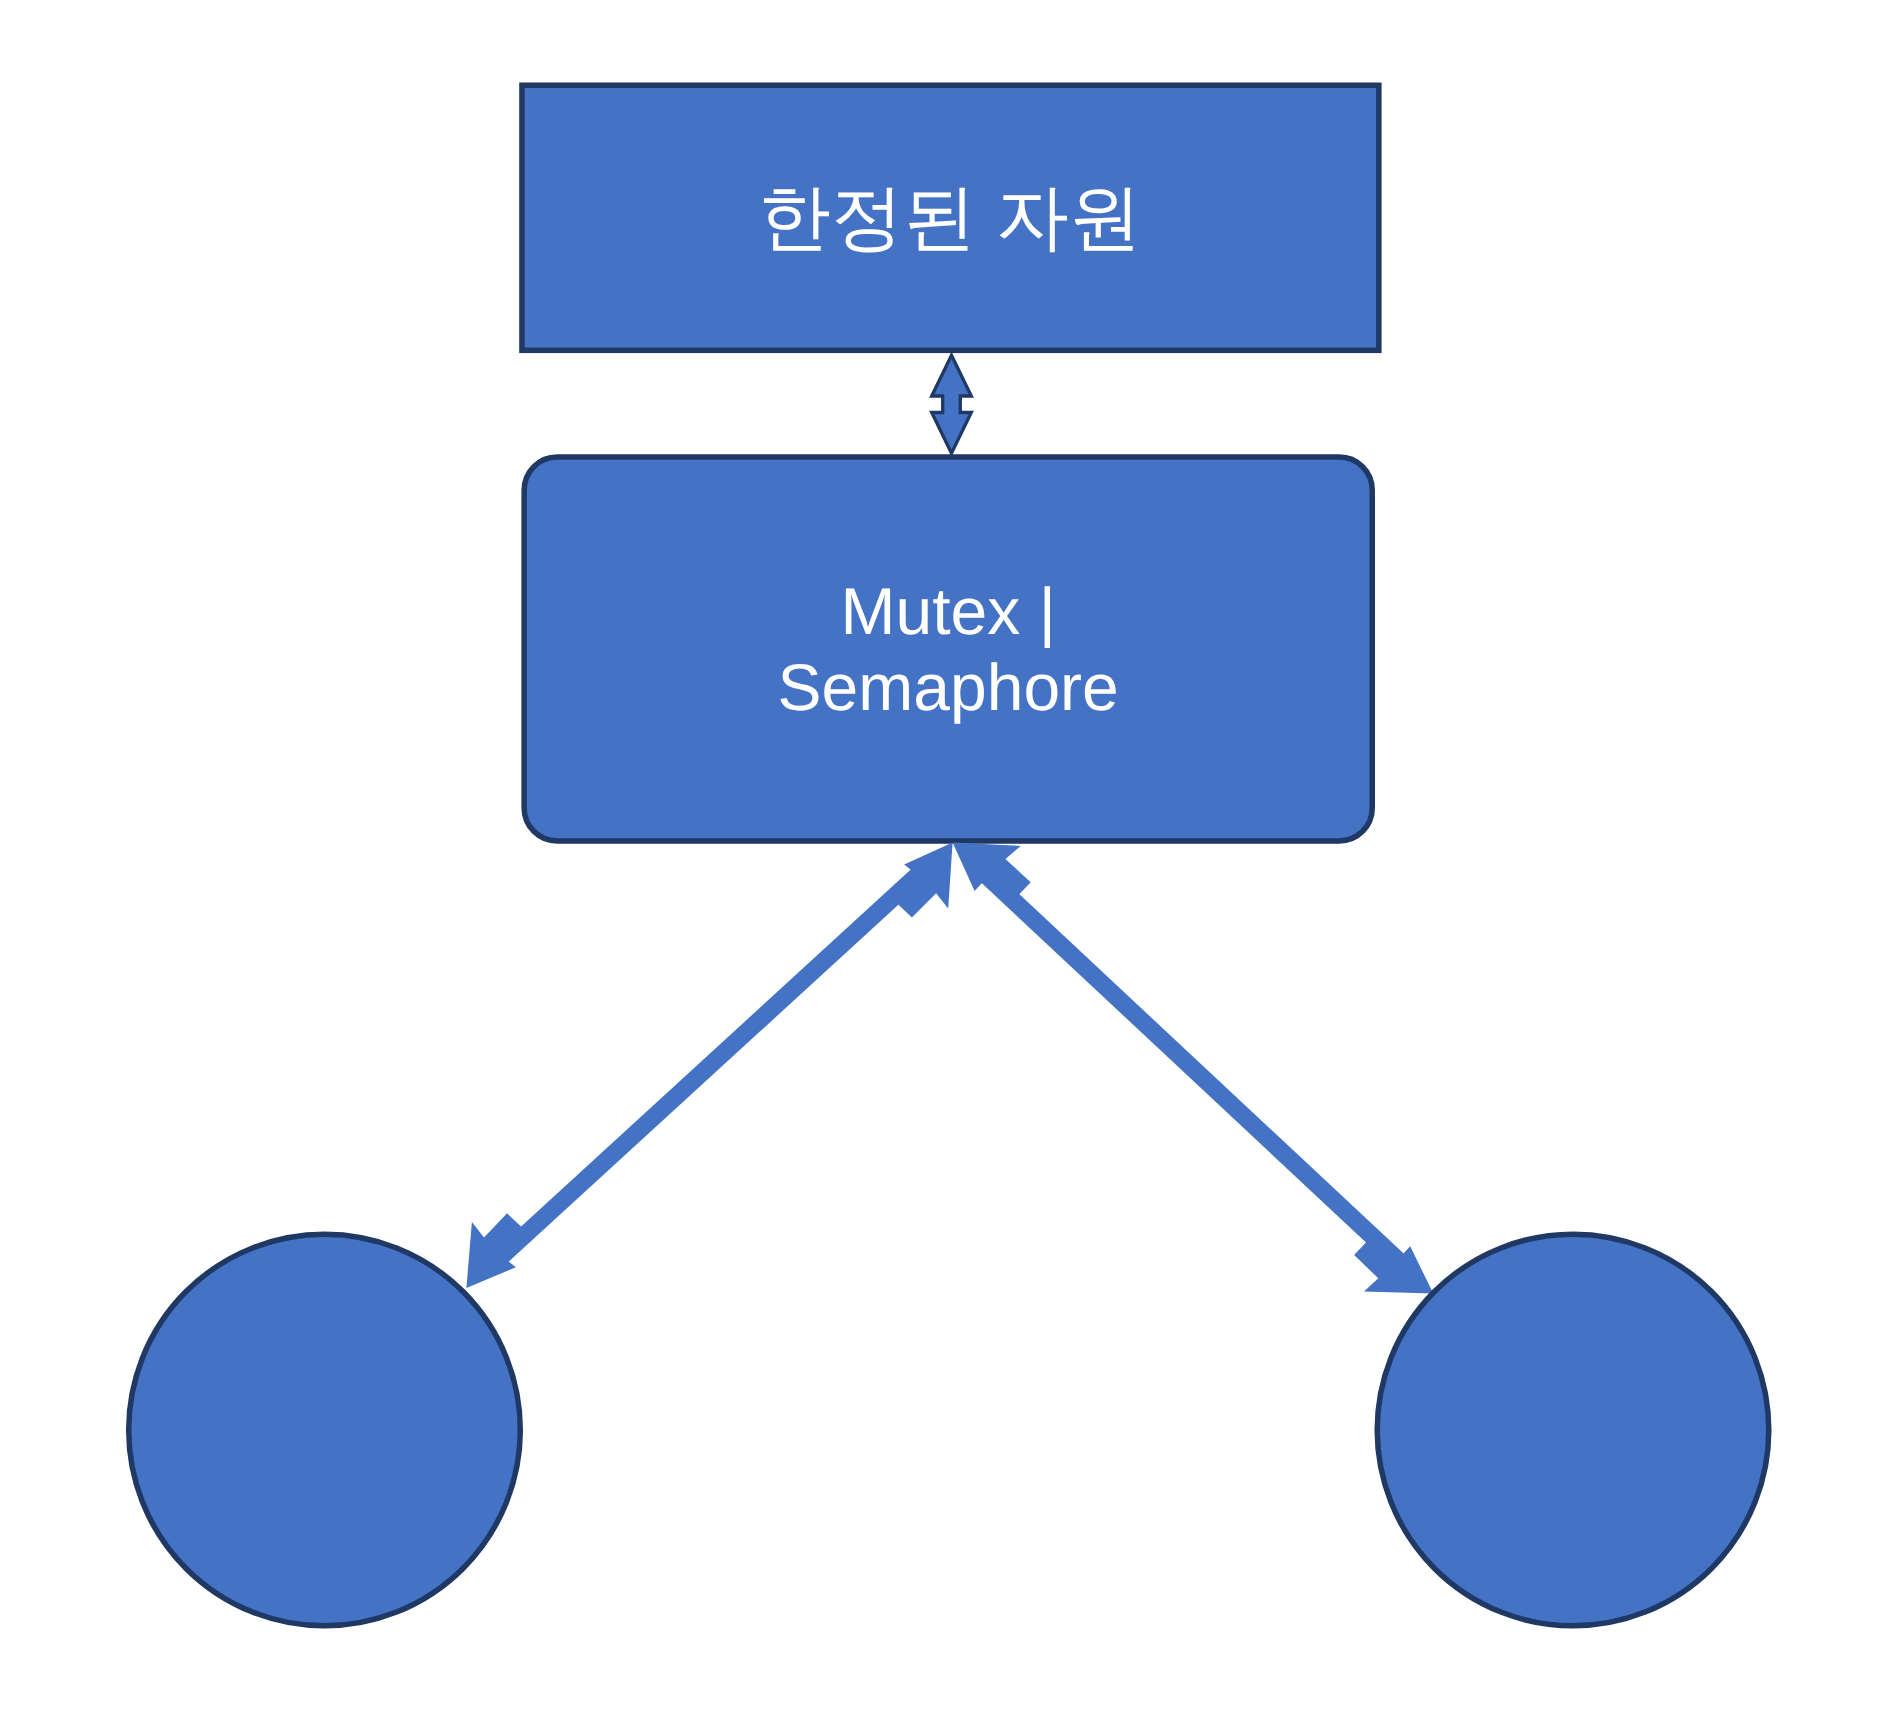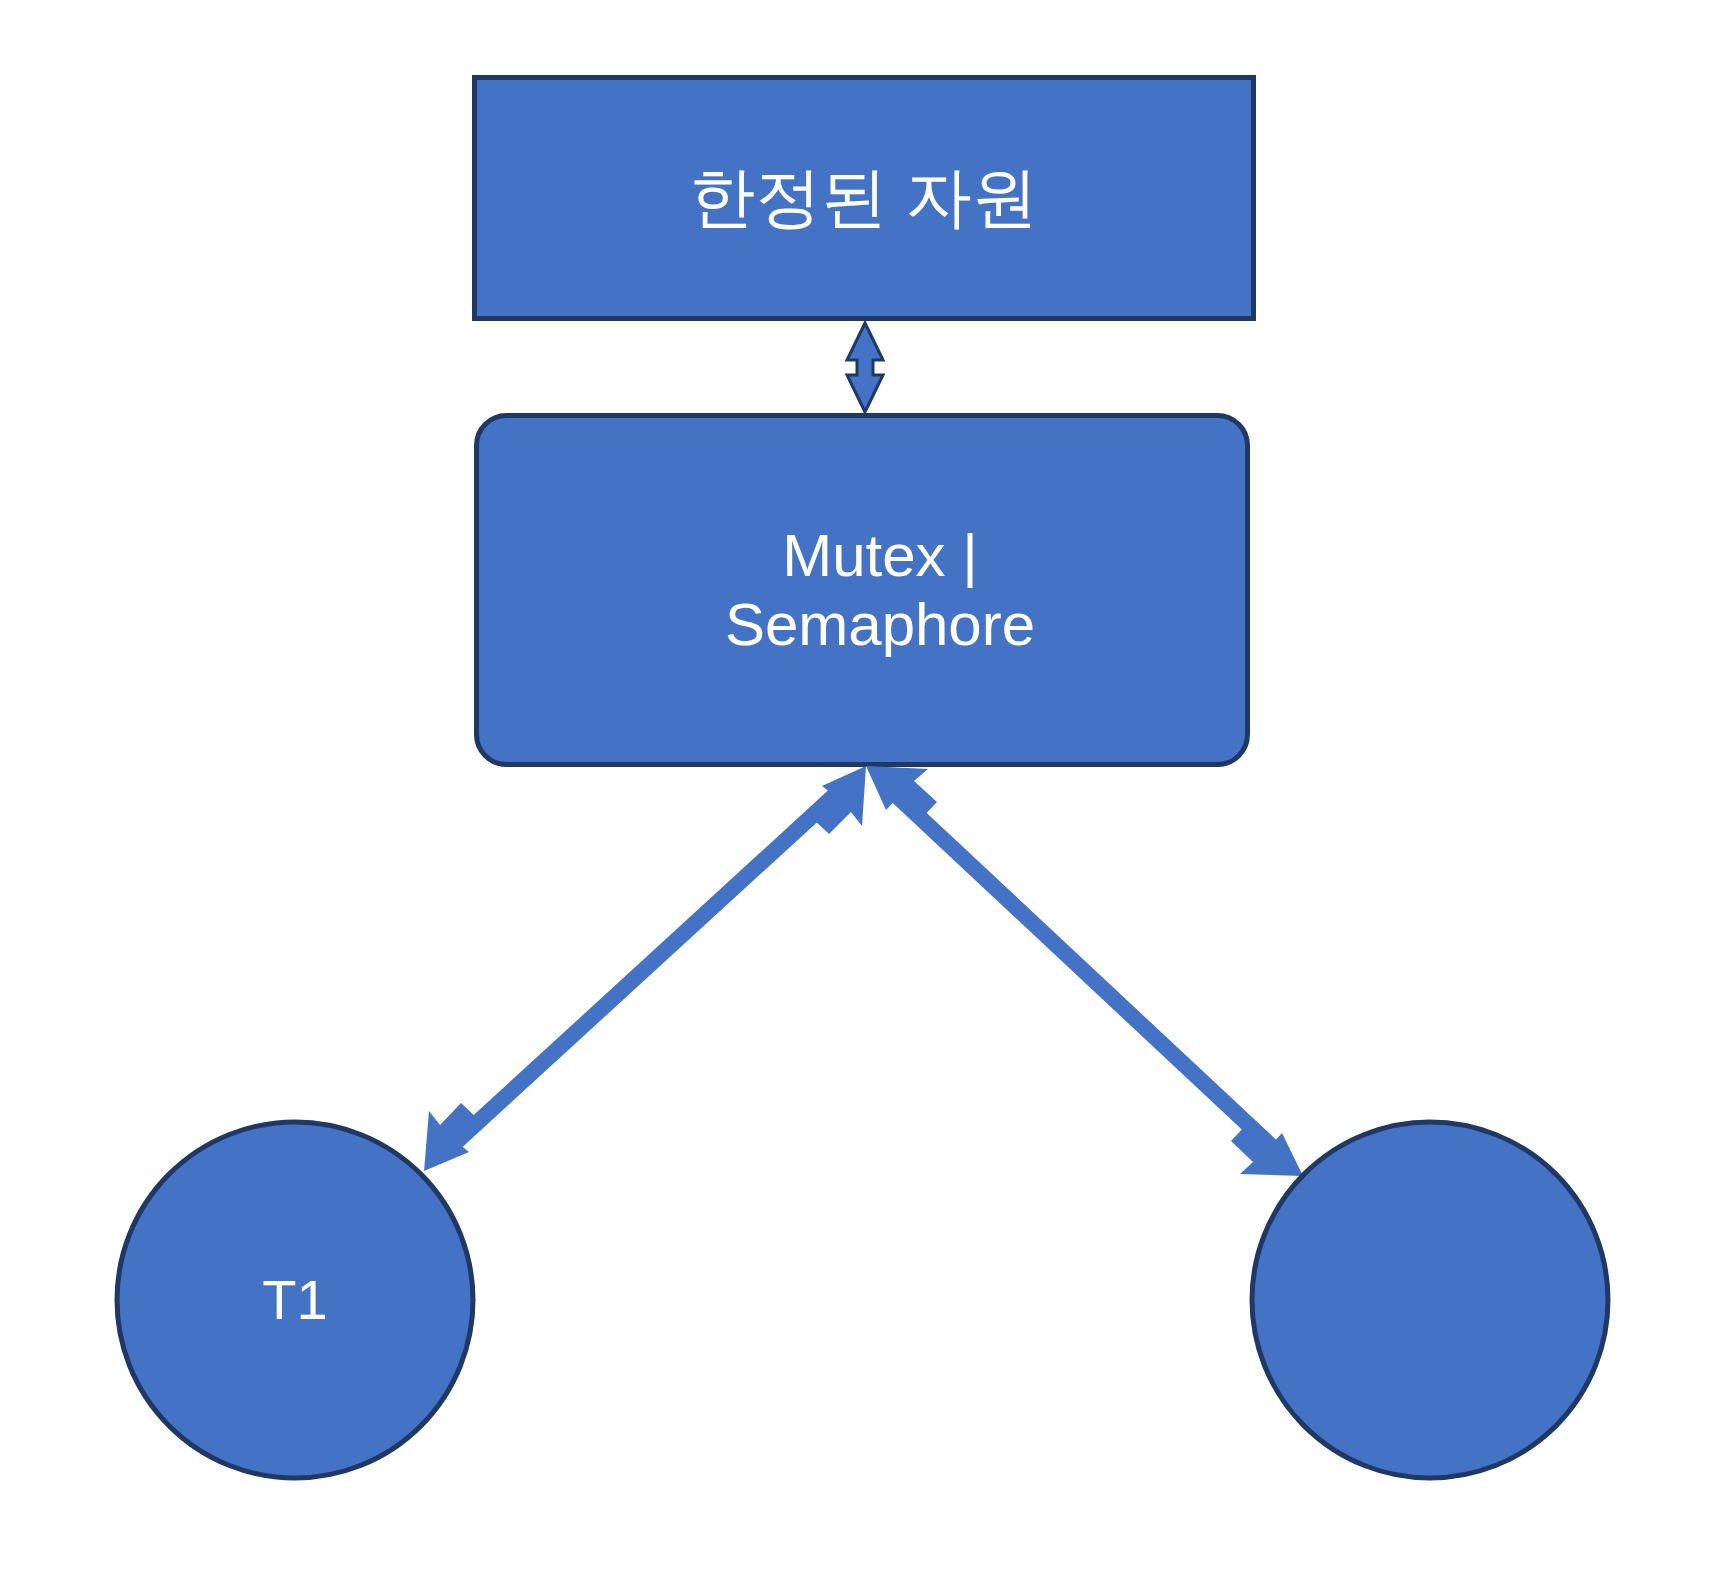--- a/index.html
+++ b/index.html
@@ -52,7 +52,6 @@
     width: 776px;
     height: 354px;
     font-size: 60px;
-    padding-left: 18px;
   }
   #t1-label {
     left: 115px;

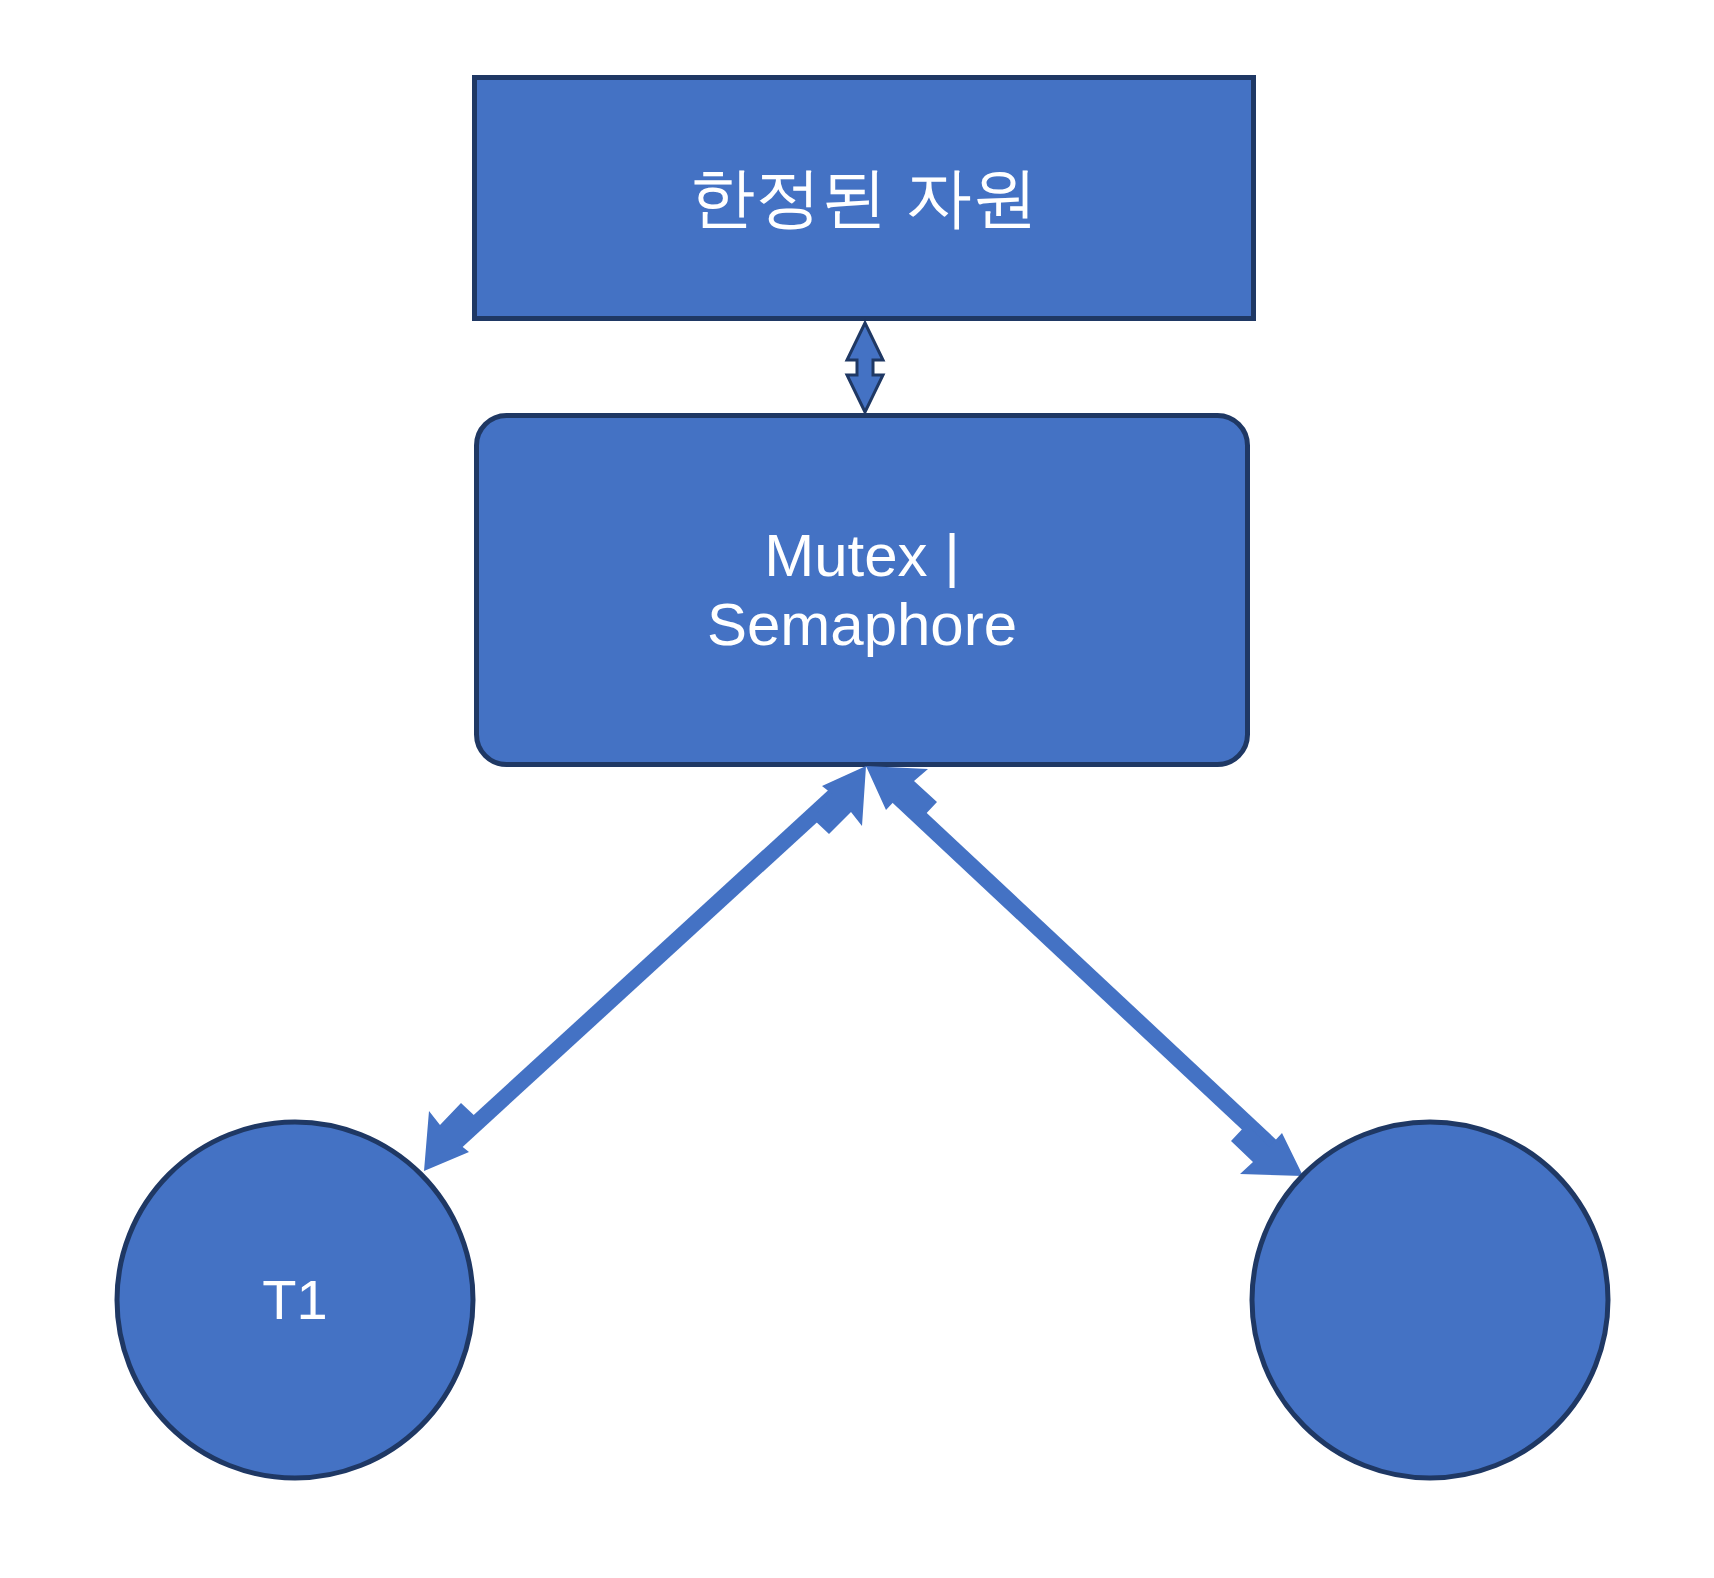--- a/index.html
+++ b/index.html
@@ -108,7 +108,6 @@
   <div class="node-label" id="sync-label">Mutex |
 Semaphore</div>
 
-  <div class="node-label" id="t1-label">T1</div>
 
 
 </div>

